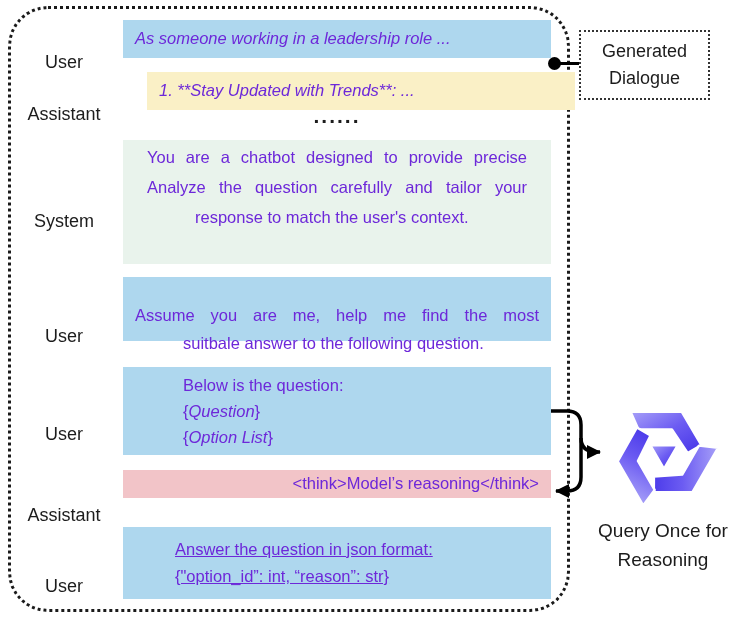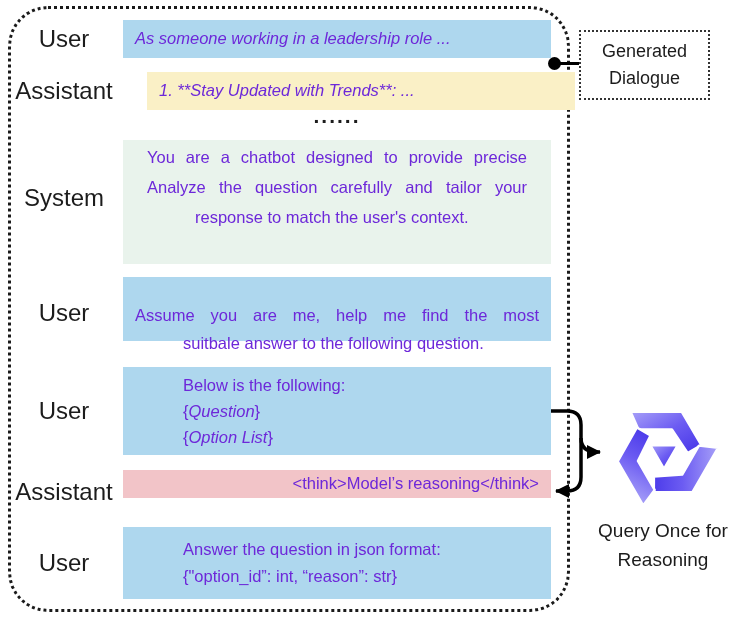--- a/index.html
+++ b/index.html
@@ -11,7 +11,7 @@
   }
   .role-label{
     position:absolute;left:14px;width:100px;text-align:center;
-    font-size:24px;transform:translateY(-50%);white-space:nowrap;
+    font-size:18px;transform:translateY(-50%);white-space:nowrap;margin-top:23px;
   }
   .bubble{
     position:absolute;left:123px;width:428px;box-sizing:border-box;

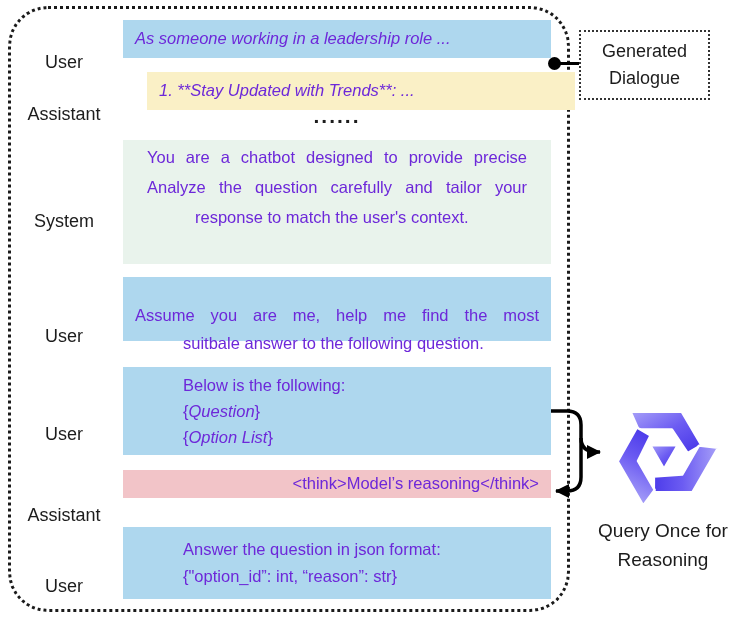--- a/index.html
+++ b/index.html
@@ -93,7 +93,7 @@
   </div>
 
   <div class="bubble b-user b5">
-    <span class="line">Below is the following:</span>
+    <span class="line">Below is the question:</span>
     <span class="line"><span>{</span><span class="it">Question</span><span>}</span></span>
     <span class="line"><span>{</span><span class="it">Option List</span><span>}</span></span>
   </div>

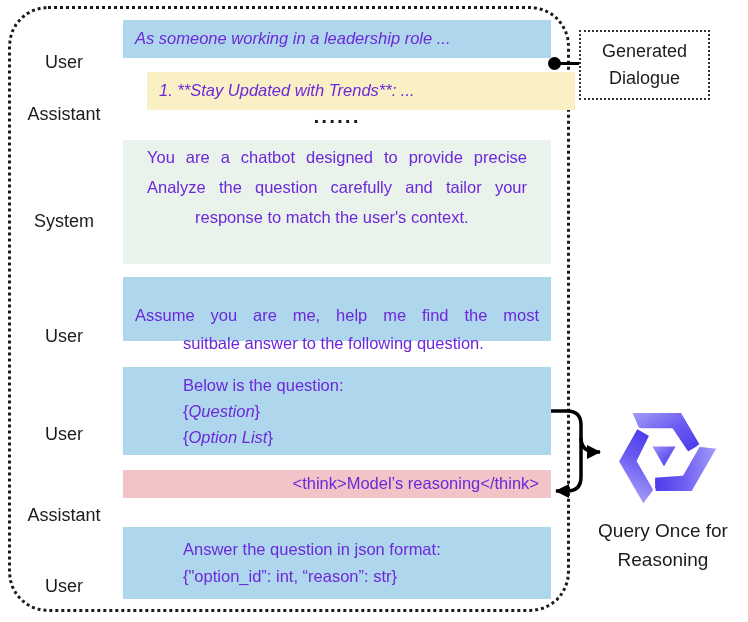--- a/index.html
+++ b/index.html
@@ -31,7 +31,7 @@
   .b4 .jline,.b4 .line{line-height:28px;}
   .b5{top:367px;height:88px;padding:5px 12px;}
   .b5 .line{line-height:26px;}
-  .b7{top:527px;height:72px;padding:9px 12px;}
+  .b7{top:527px;height:72px;padding:9px 4px;text-decoration:underline;}
   .b7 .line{line-height:27px;}
   .b1{top:20px;height:38px;}
   .b2{top:72px;height:38px;}

